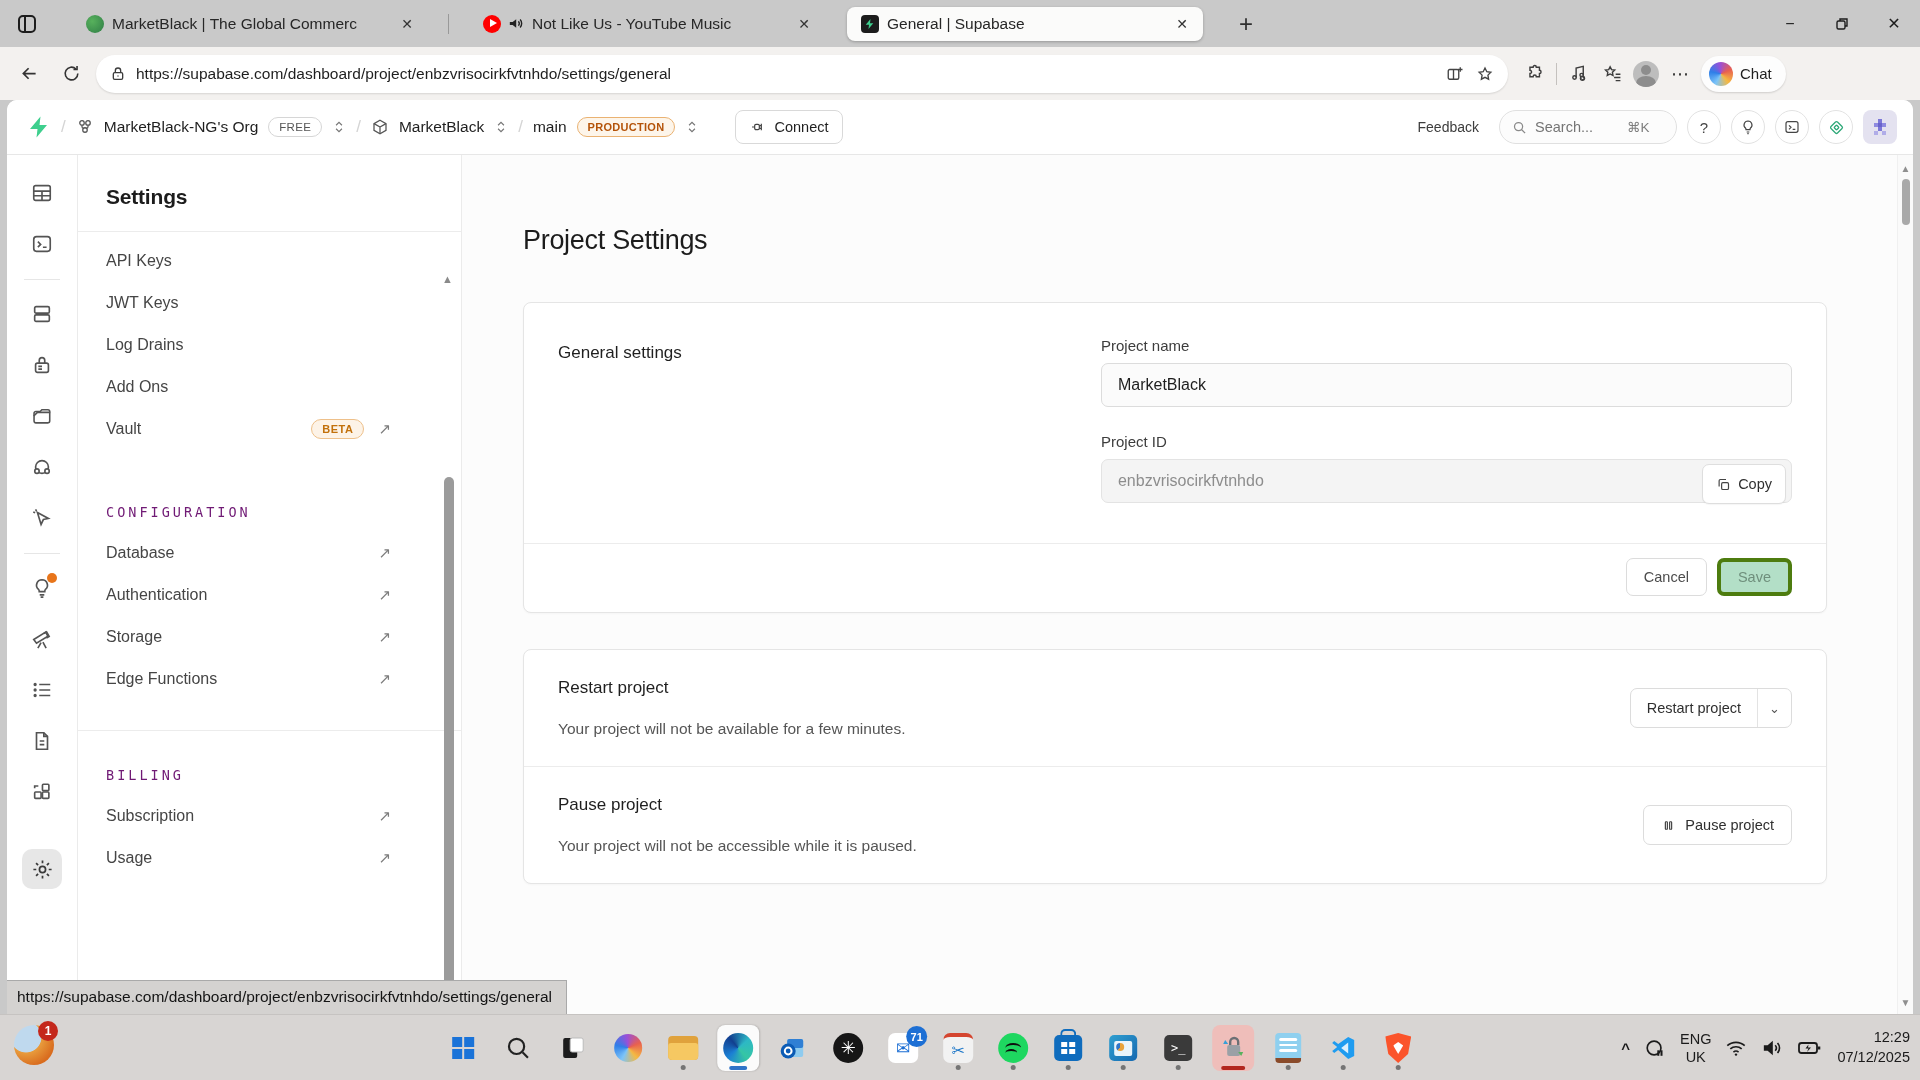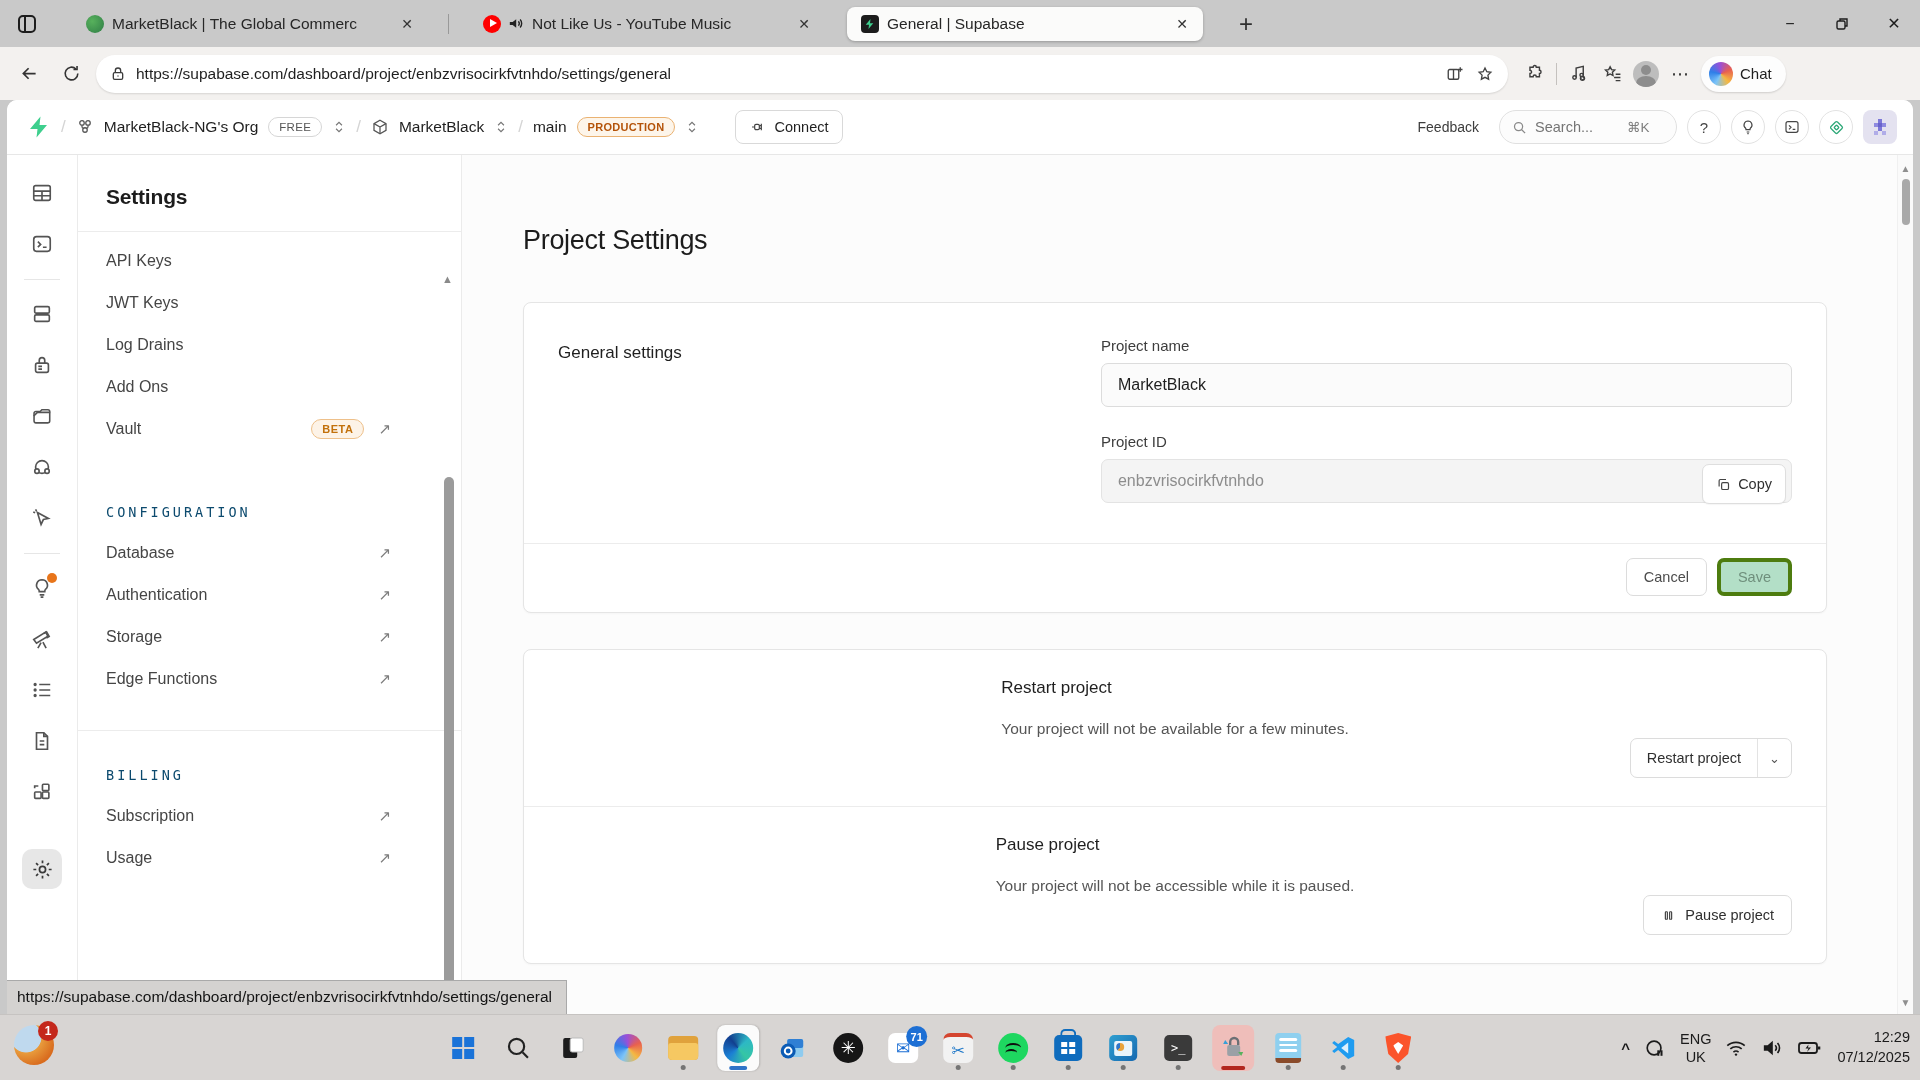--- a/index.html
+++ b/index.html
@@ -73,7 +73,7 @@
   .nav-item { display:flex; align-items:center; height:42px; font-size:16px; color:#454545; padding-right:70px; }
   .nav-item .ext { margin-left:auto; color:#7c7c7c; font-size:15px; }
   .beta { margin-left:auto; margin-right:14px; font-size:11px; font-weight:700; color:#c2710c; border:1px solid #eec08a; background:#fdf3e7; padding:3px 10px; border-radius:999px; letter-spacing:.5px; }
-  .sect-label { font-family:"DejaVu Sans Mono", monospace; font-size:13.5px; color:#0c4a6e; letter-spacing:3px; margin:54px 0 12px; }
+  .sect-label { font-family:"DejaVu Sans Mono", monospace; font-size:13.5px; color:#701a75; letter-spacing:3px; margin:54px 0 12px; }
   .sect-label.billing { margin-top:36px; }
   .sn-scroll-up { position:absolute; right:8px; top:118px; color:#8a8a8a; font-size:11px; }
   .sn-thumb { position:absolute; right:7px; top:322px; bottom:0; width:10px; border-radius:6px 6px 0 0; background:#9b9b9b; }

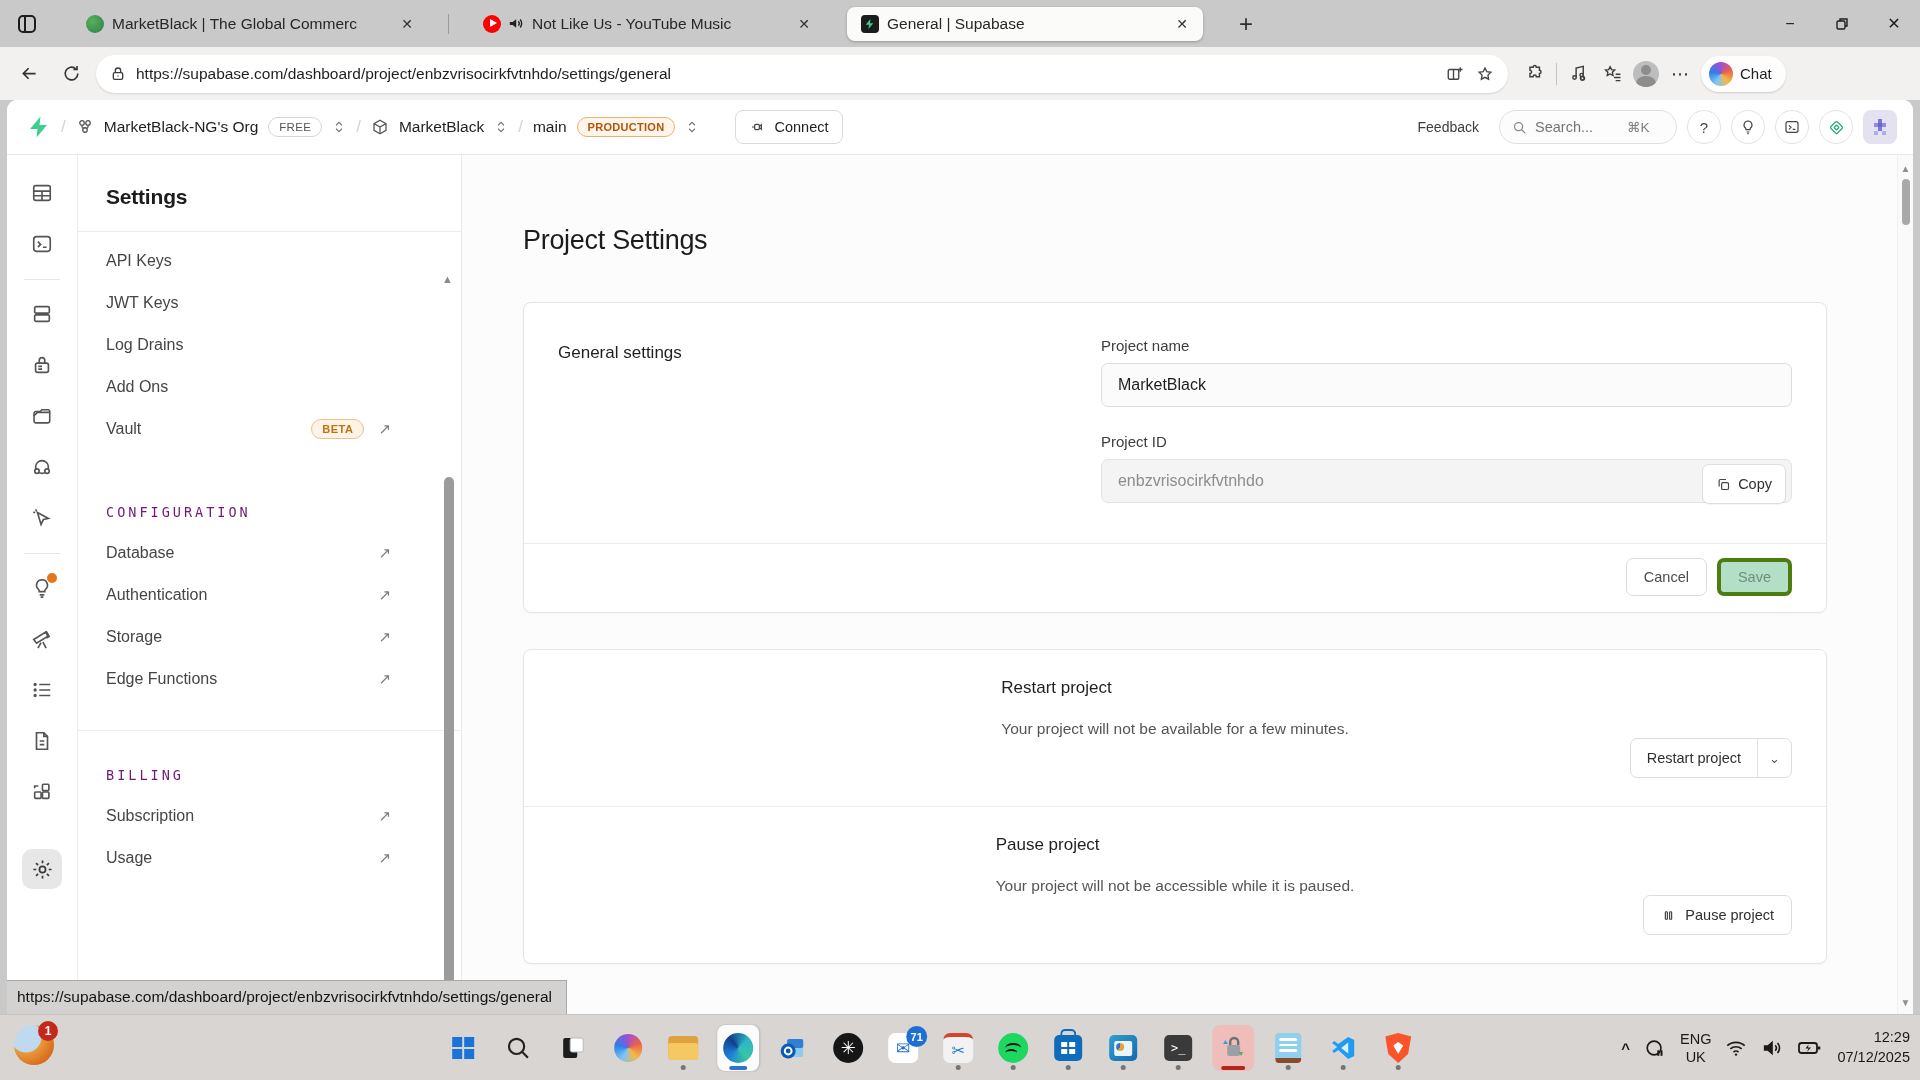--- a/index.html
+++ b/index.html
@@ -98,7 +98,7 @@
   .btn.cancel { background:#fff; border:1px solid #dcdcdc; color:#4c4c4c; }
   .btn.save { background:#b3dfc7; border:4px solid #4d7c0f; color:#6f8f7c; }
   .card.danger { margin-top:36px; }
-  .row { display:flex; align-items:center; padding:28px 34px;flex-direction:column; }
+  .row { display:flex; align-items:center; padding:28px 34px; }
   .row + .row { border-top:1px solid #ececec; }
   .row-txt .r-title { font-size:17px; font-weight:500; color:#1f1f1f; }
   .row-txt .r-desc { font-size:15.5px; color:#555; margin-top:22px; }

